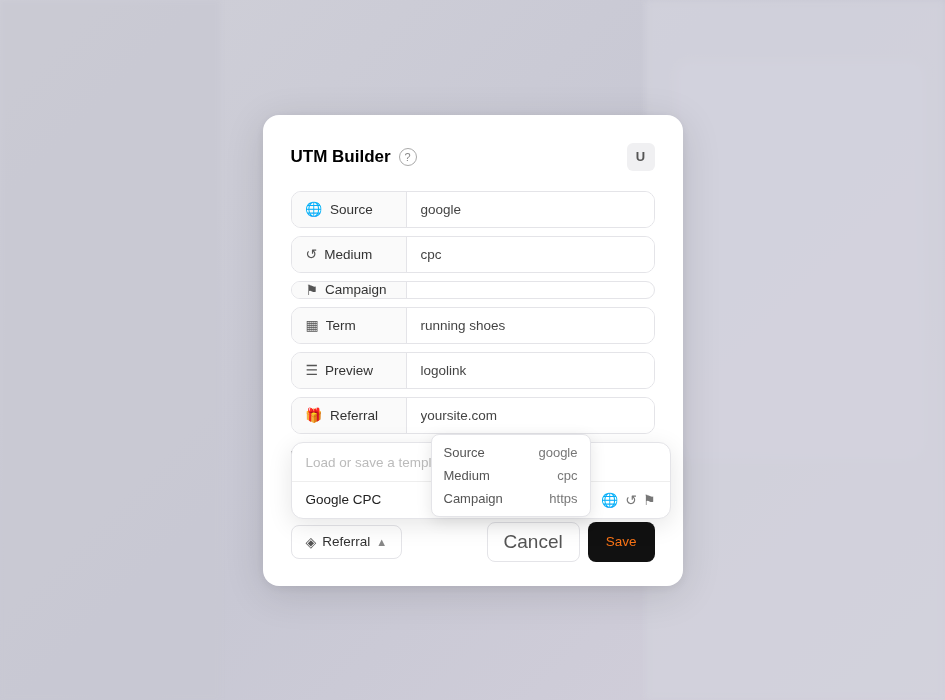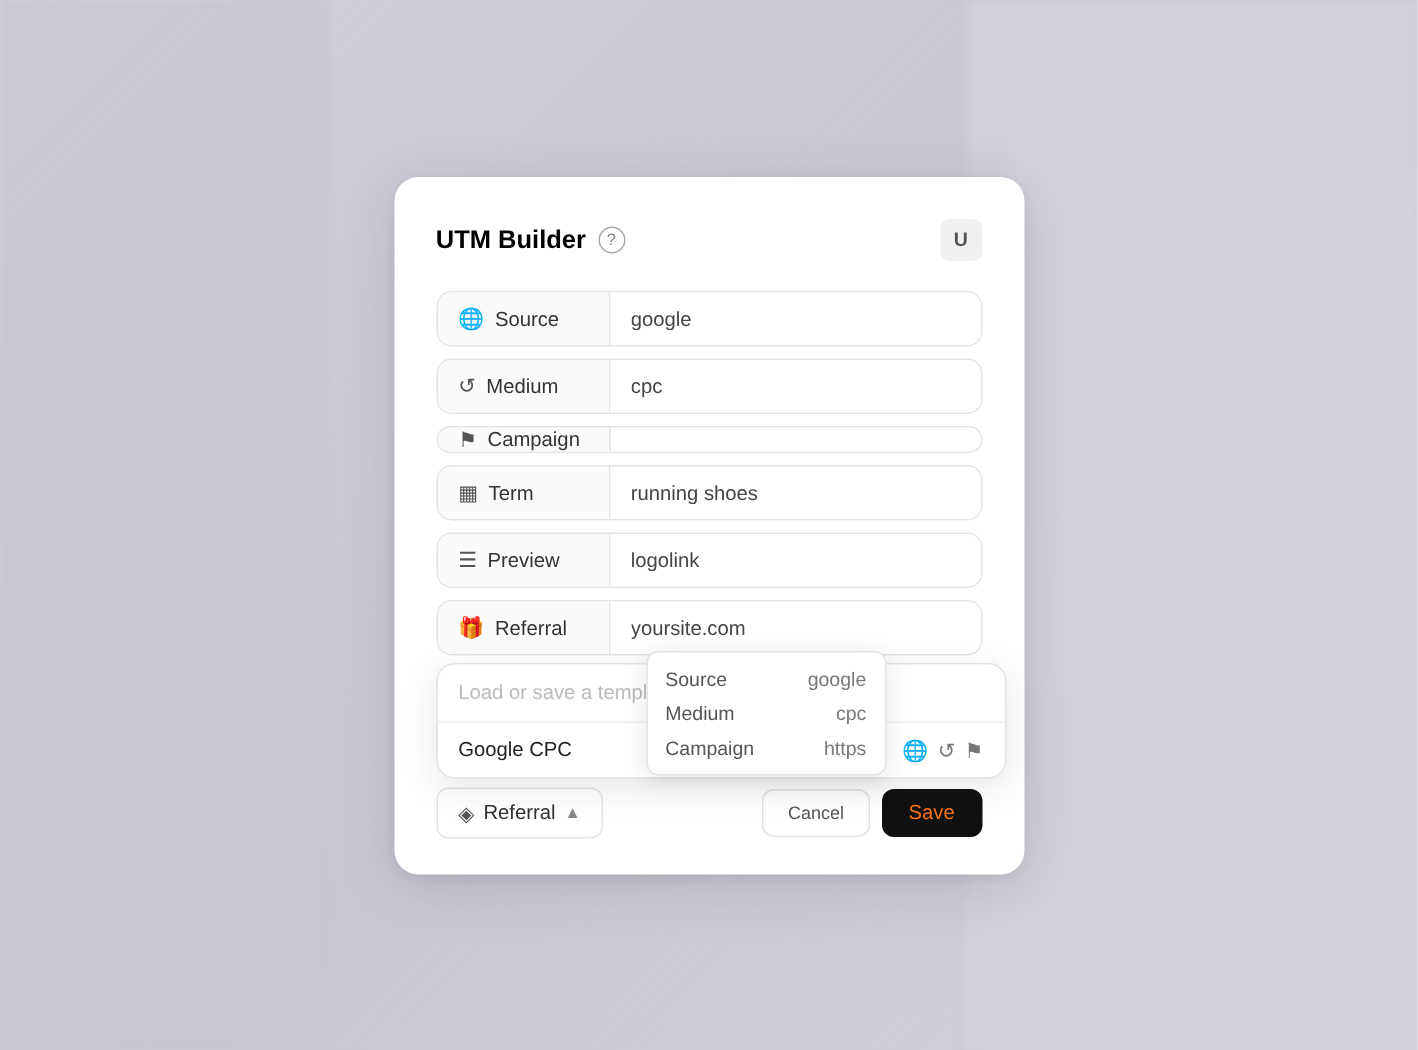--- a/index.html
+++ b/index.html
@@ -216,7 +216,7 @@
       border: 1.5px solid #e4e4e8;
       border-radius: 8px;
       background: #fff;
-      font-size: 12px;
+      font-size: 19px;
       font-weight: 500;
       color: #555;
       cursor: pointer;

